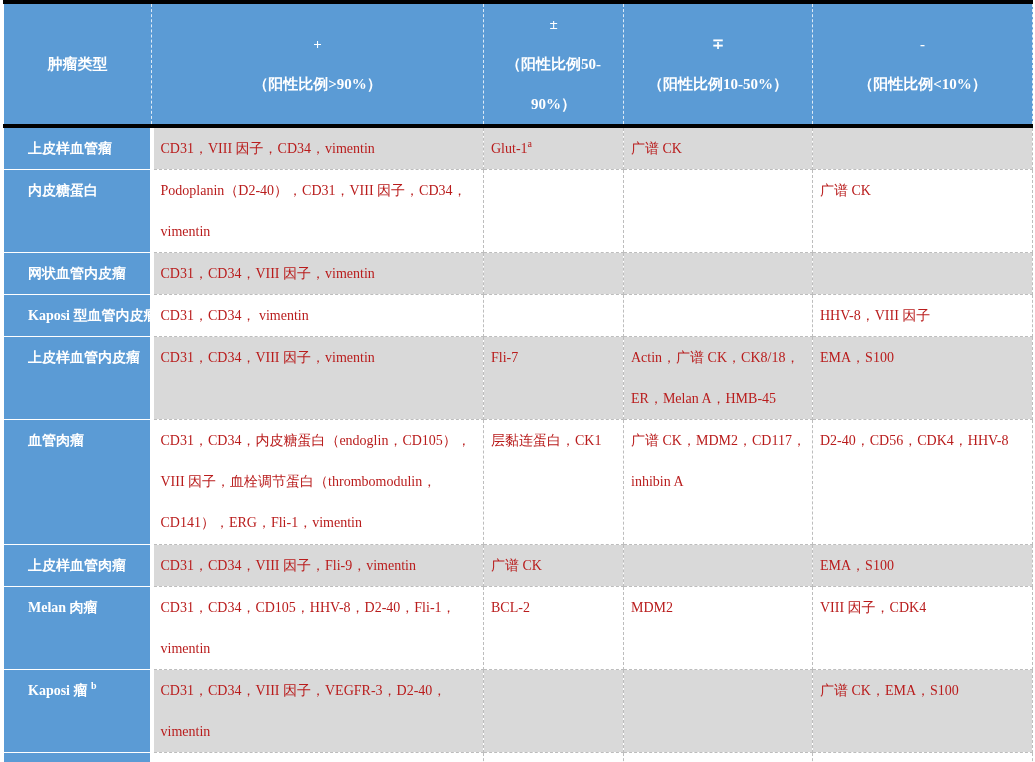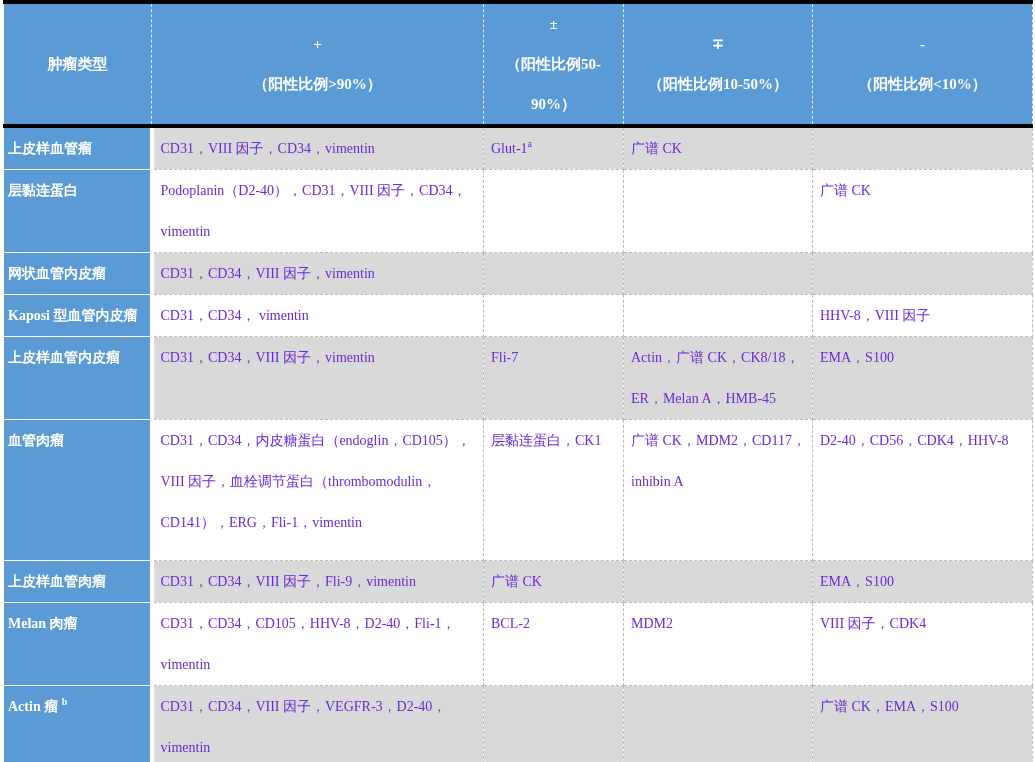--- a/index.html
+++ b/index.html
@@ -28,7 +28,7 @@
     background:#5b9bd5;color:#fff;font-weight:bold;
     border:1px dashed rgba(255,255,255,.85);
     border-right:4px solid #fff;
-    white-space:nowrap;padding-left:4px;
+    white-space:nowrap;padding-left:24px;
   }
   tbody tr:nth-child(odd) td:not(.type){background:#d9d9d9;}
   tbody tr:nth-child(even) td:not(.type){background:#ffffff;}

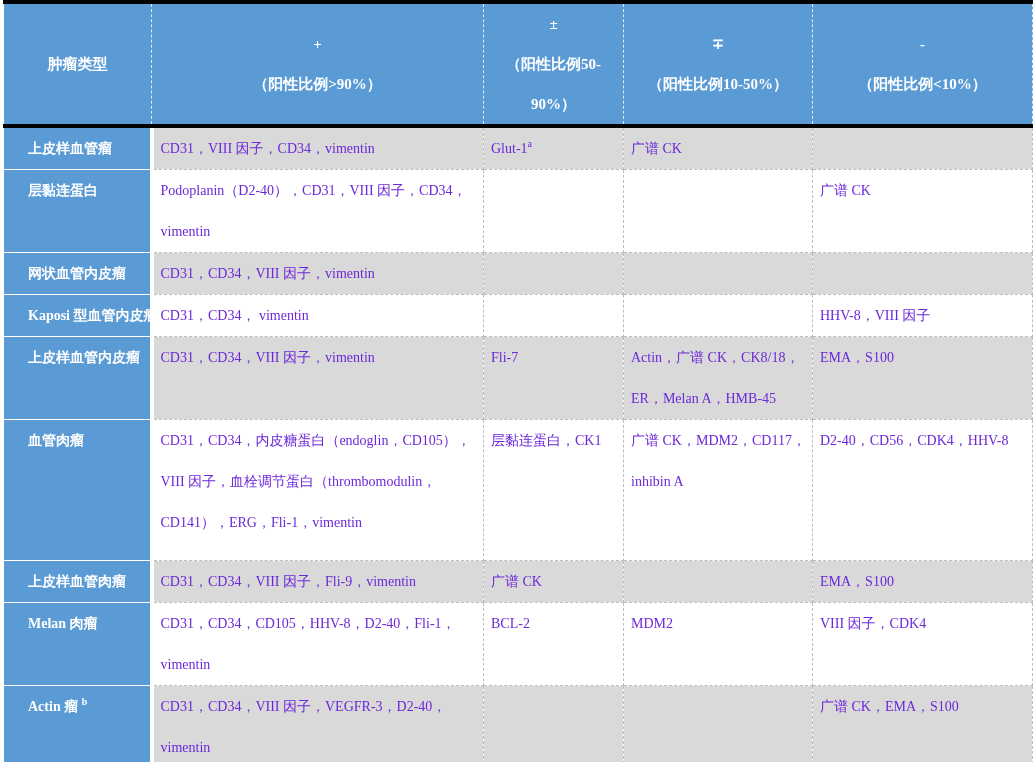--- a/index.html
+++ b/index.html
@@ -19,7 +19,7 @@
   }
   th .sym,th .sub{line-height:40px;text-align:center;}
   td{
-    font-size:14px;color:#6d28d9;vertical-align:top;
+    font-size:14px;color:#b91c1c;vertical-align:top;
     padding:0 4px 0 7px;line-height:41px;
     border:1px dashed #bdbdbd;
     overflow:hidden;

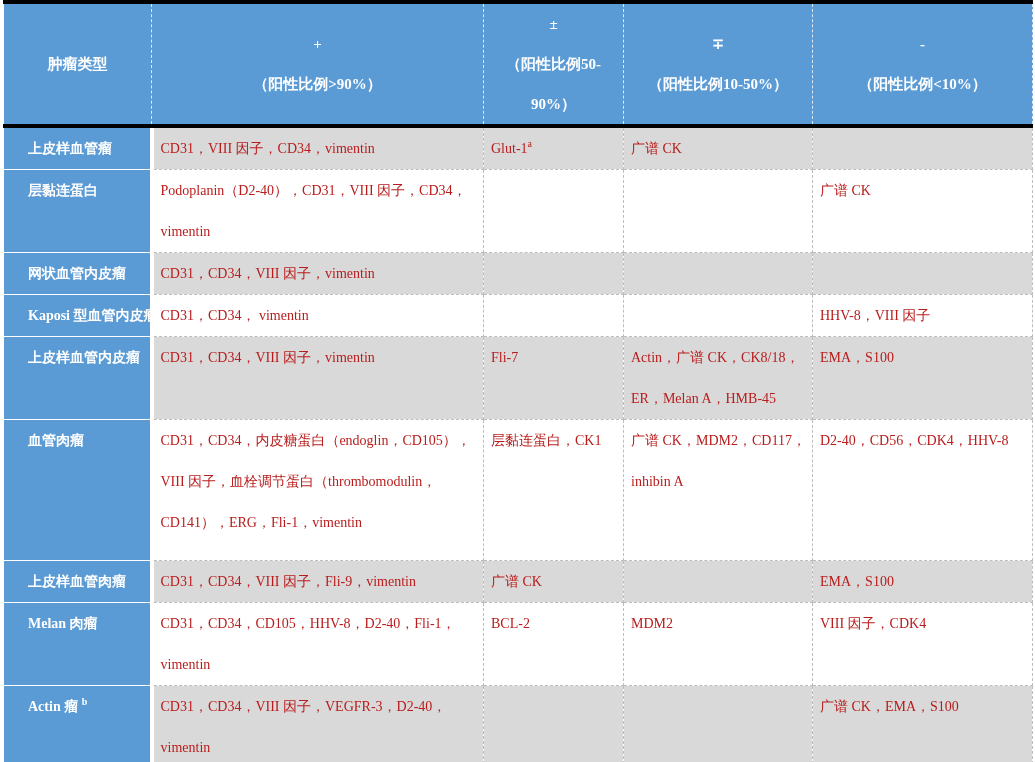--- a/index.html
+++ b/index.html
@@ -79,7 +79,7 @@
       <td><span></span></td>
     </tr>
     <tr class="r42">
-      <td class="type"><span>层黏连蛋白</span></td>
+      <td class="type"><span>内皮糖蛋白</span></td>
       <td><span>Podoplanin（D2-40），CD31，VIII 因子，CD34，vimentin</span></td>
       <td><span></span></td>
       <td><span></span></td>

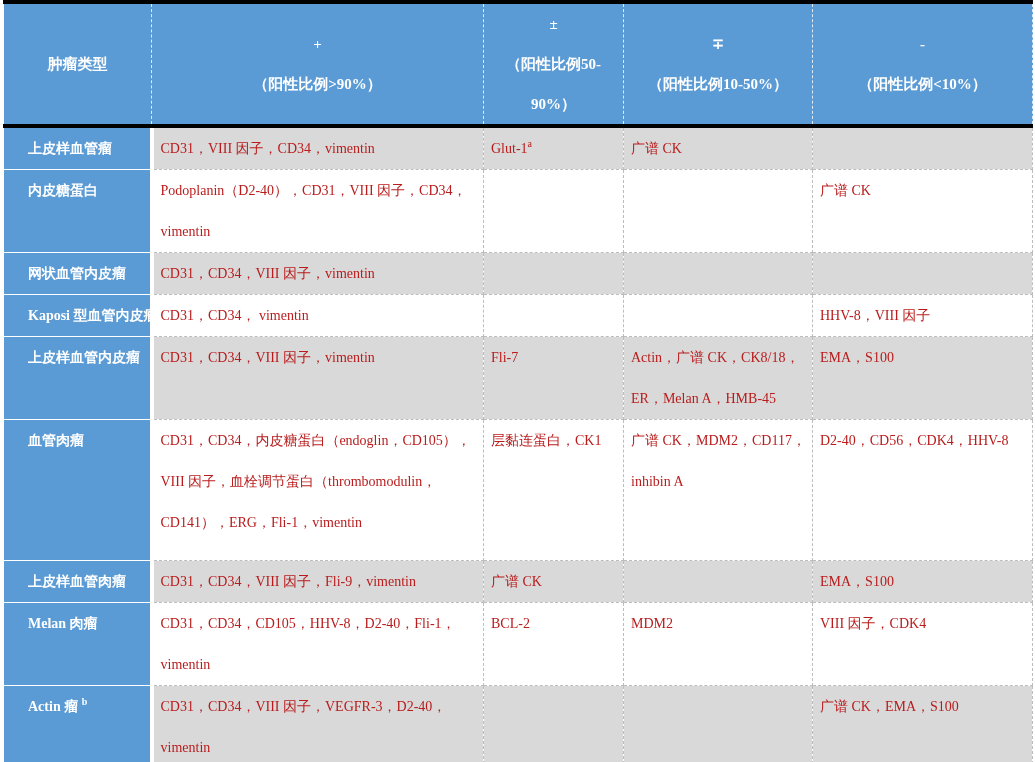--- a/index.html
+++ b/index.html
@@ -32,7 +32,7 @@
   }
   tbody tr:nth-child(odd) td:not(.type){background:#d9d9d9;}
   tbody tr:nth-child(even) td:not(.type){background:#ffffff;}
-  tr.r41{height:41px}tr.r42{height:42px}tr.r83{height:83px}tr.r125{height:141px}
+  tr.r41{height:41px}tr.r42{height:42px}tr.r83{height:83px}tr.r125{height:125px}
   sup{font-size:10px;line-height:0;vertical-align:super;}
 </style>
 </head>

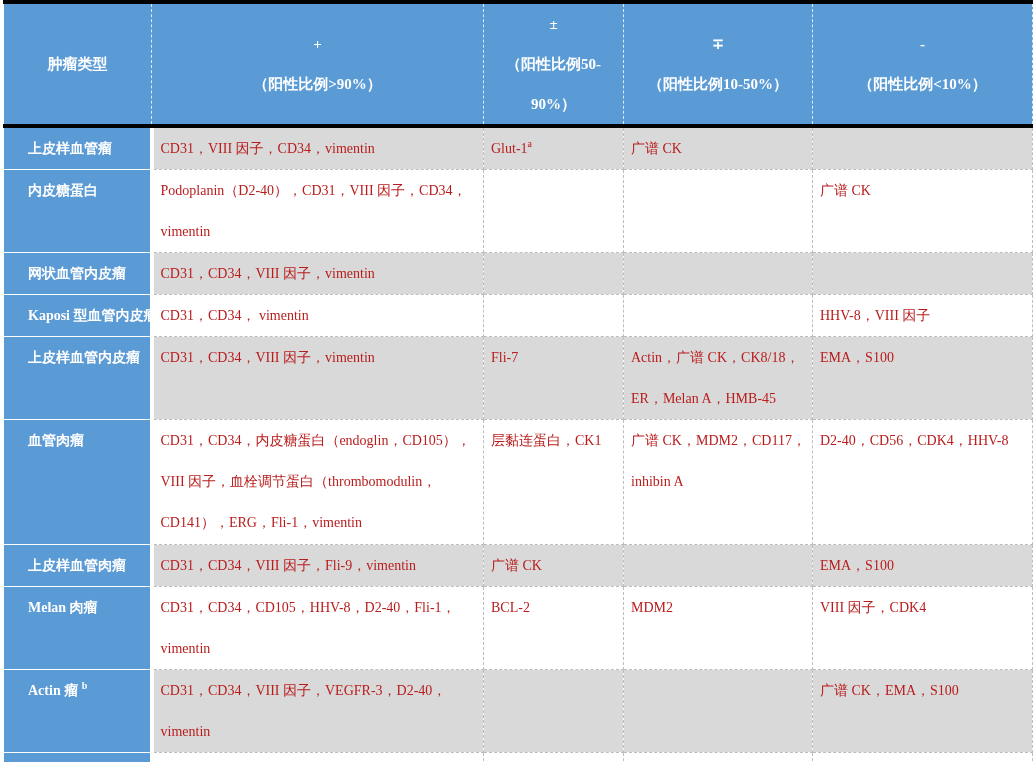--- a/index.html
+++ b/index.html
@@ -128,7 +128,7 @@
       <td><span>VIII 因子，CDK4</span></td>
     </tr>
     <tr class="r41">
-      <td class="type"><span>Actin 瘤 </span><sup>b</sup></td>
+      <td class="type"><span>Kaposi 瘤 </span><sup>b</sup></td>
       <td><span>CD31，CD34，VIII 因子，VEGFR-3，D2-40，vimentin</span></td>
       <td><span></span></td>
       <td><span></span></td>

